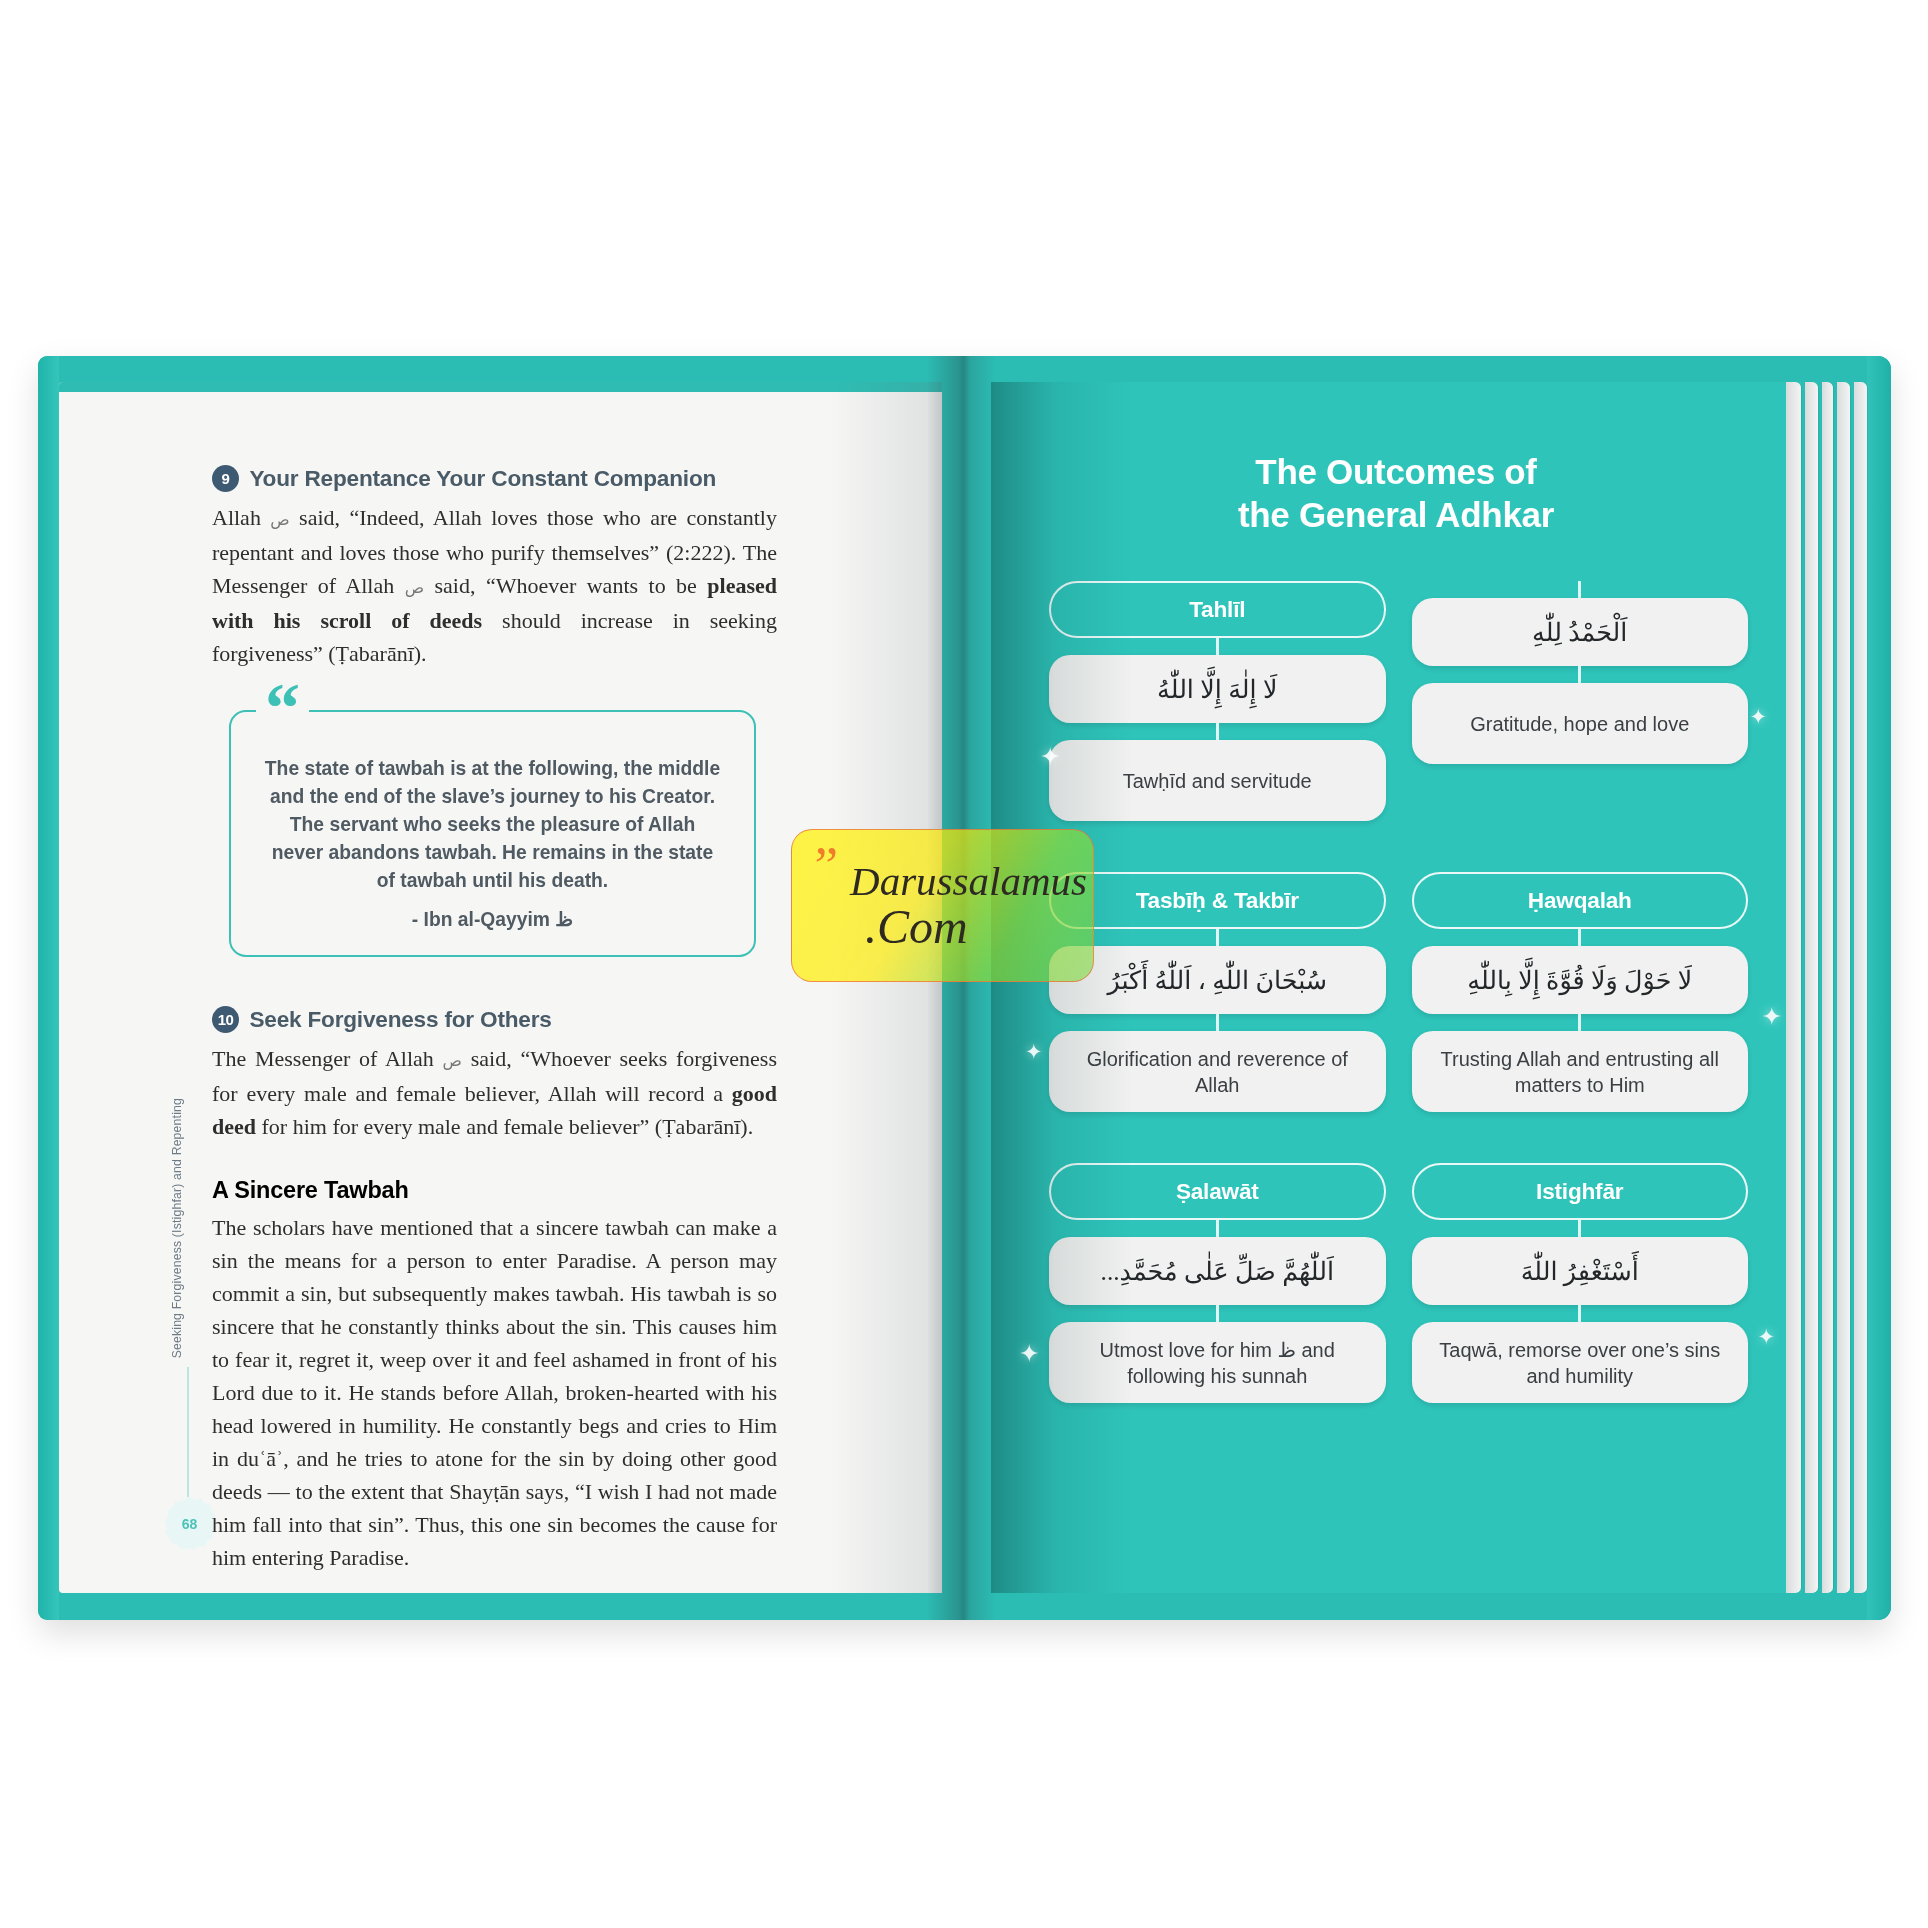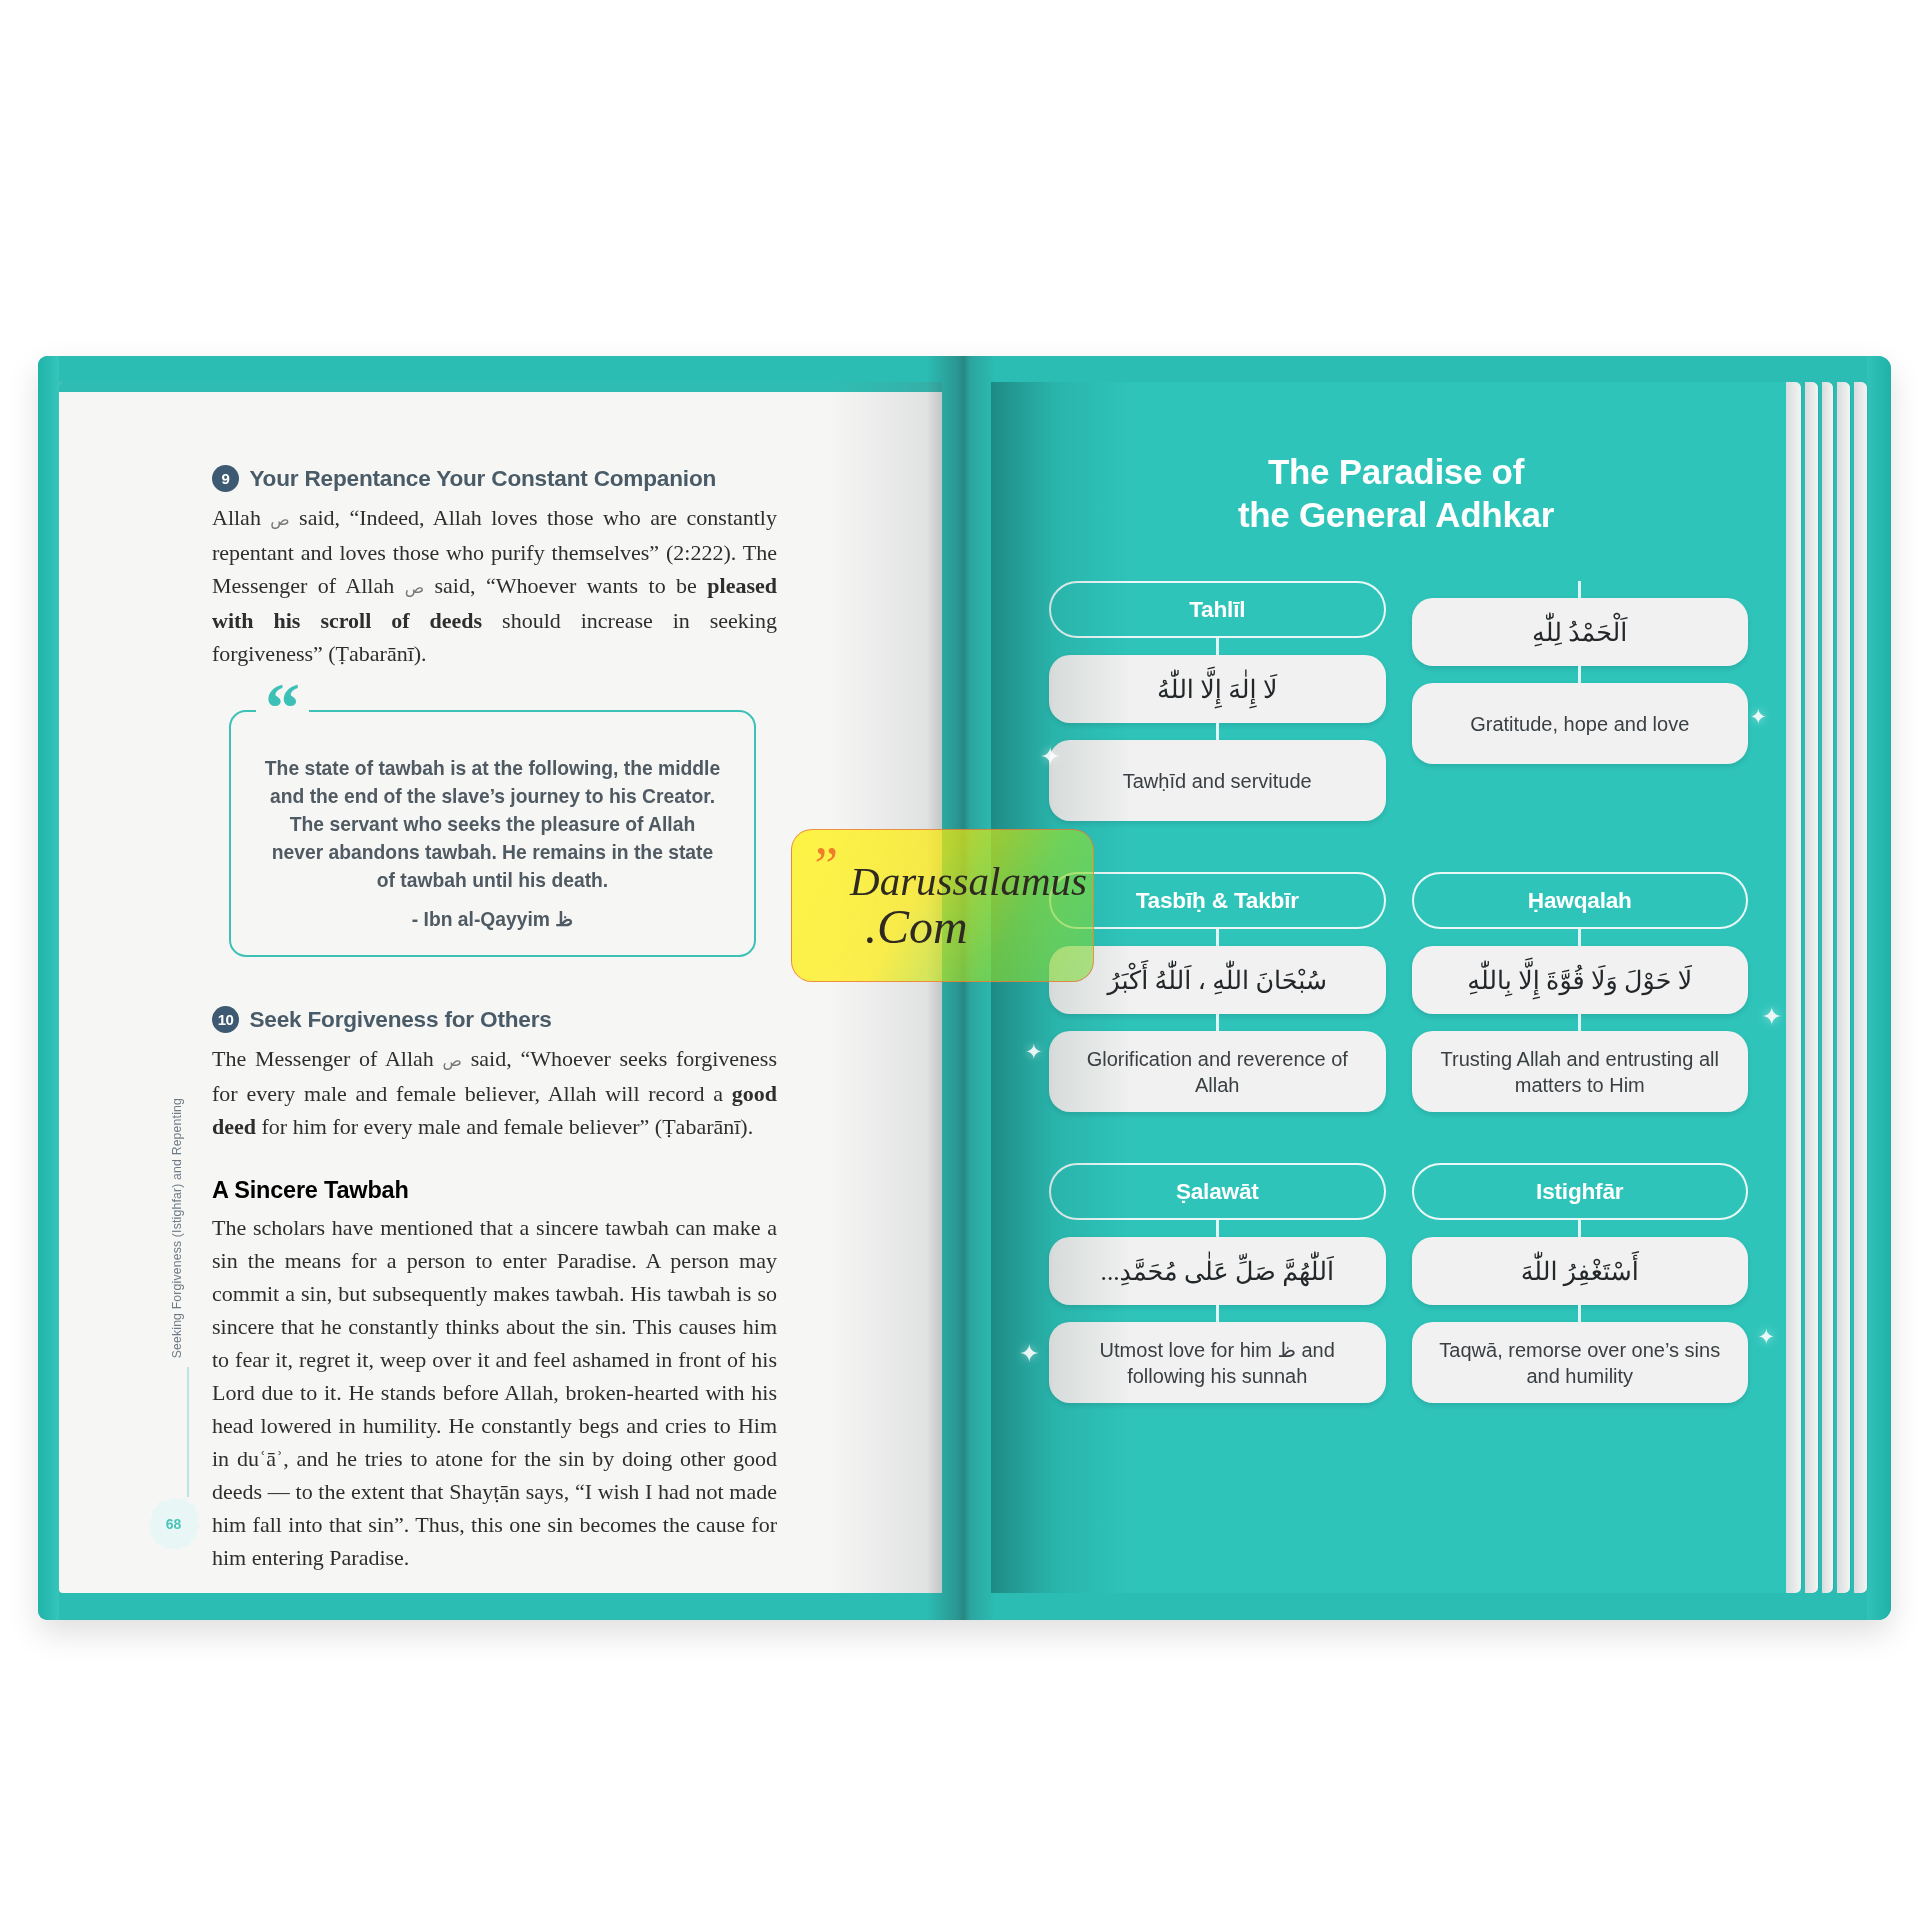--- a/index.html
+++ b/index.html
@@ -419,7 +419,7 @@
 
     <div class="page-right">
       <div class="right-title">
-        <div>The Paradise of</div>
+        <div>The Outcomes of</div>
         <div>the General Adhkar</div>
       </div>
 

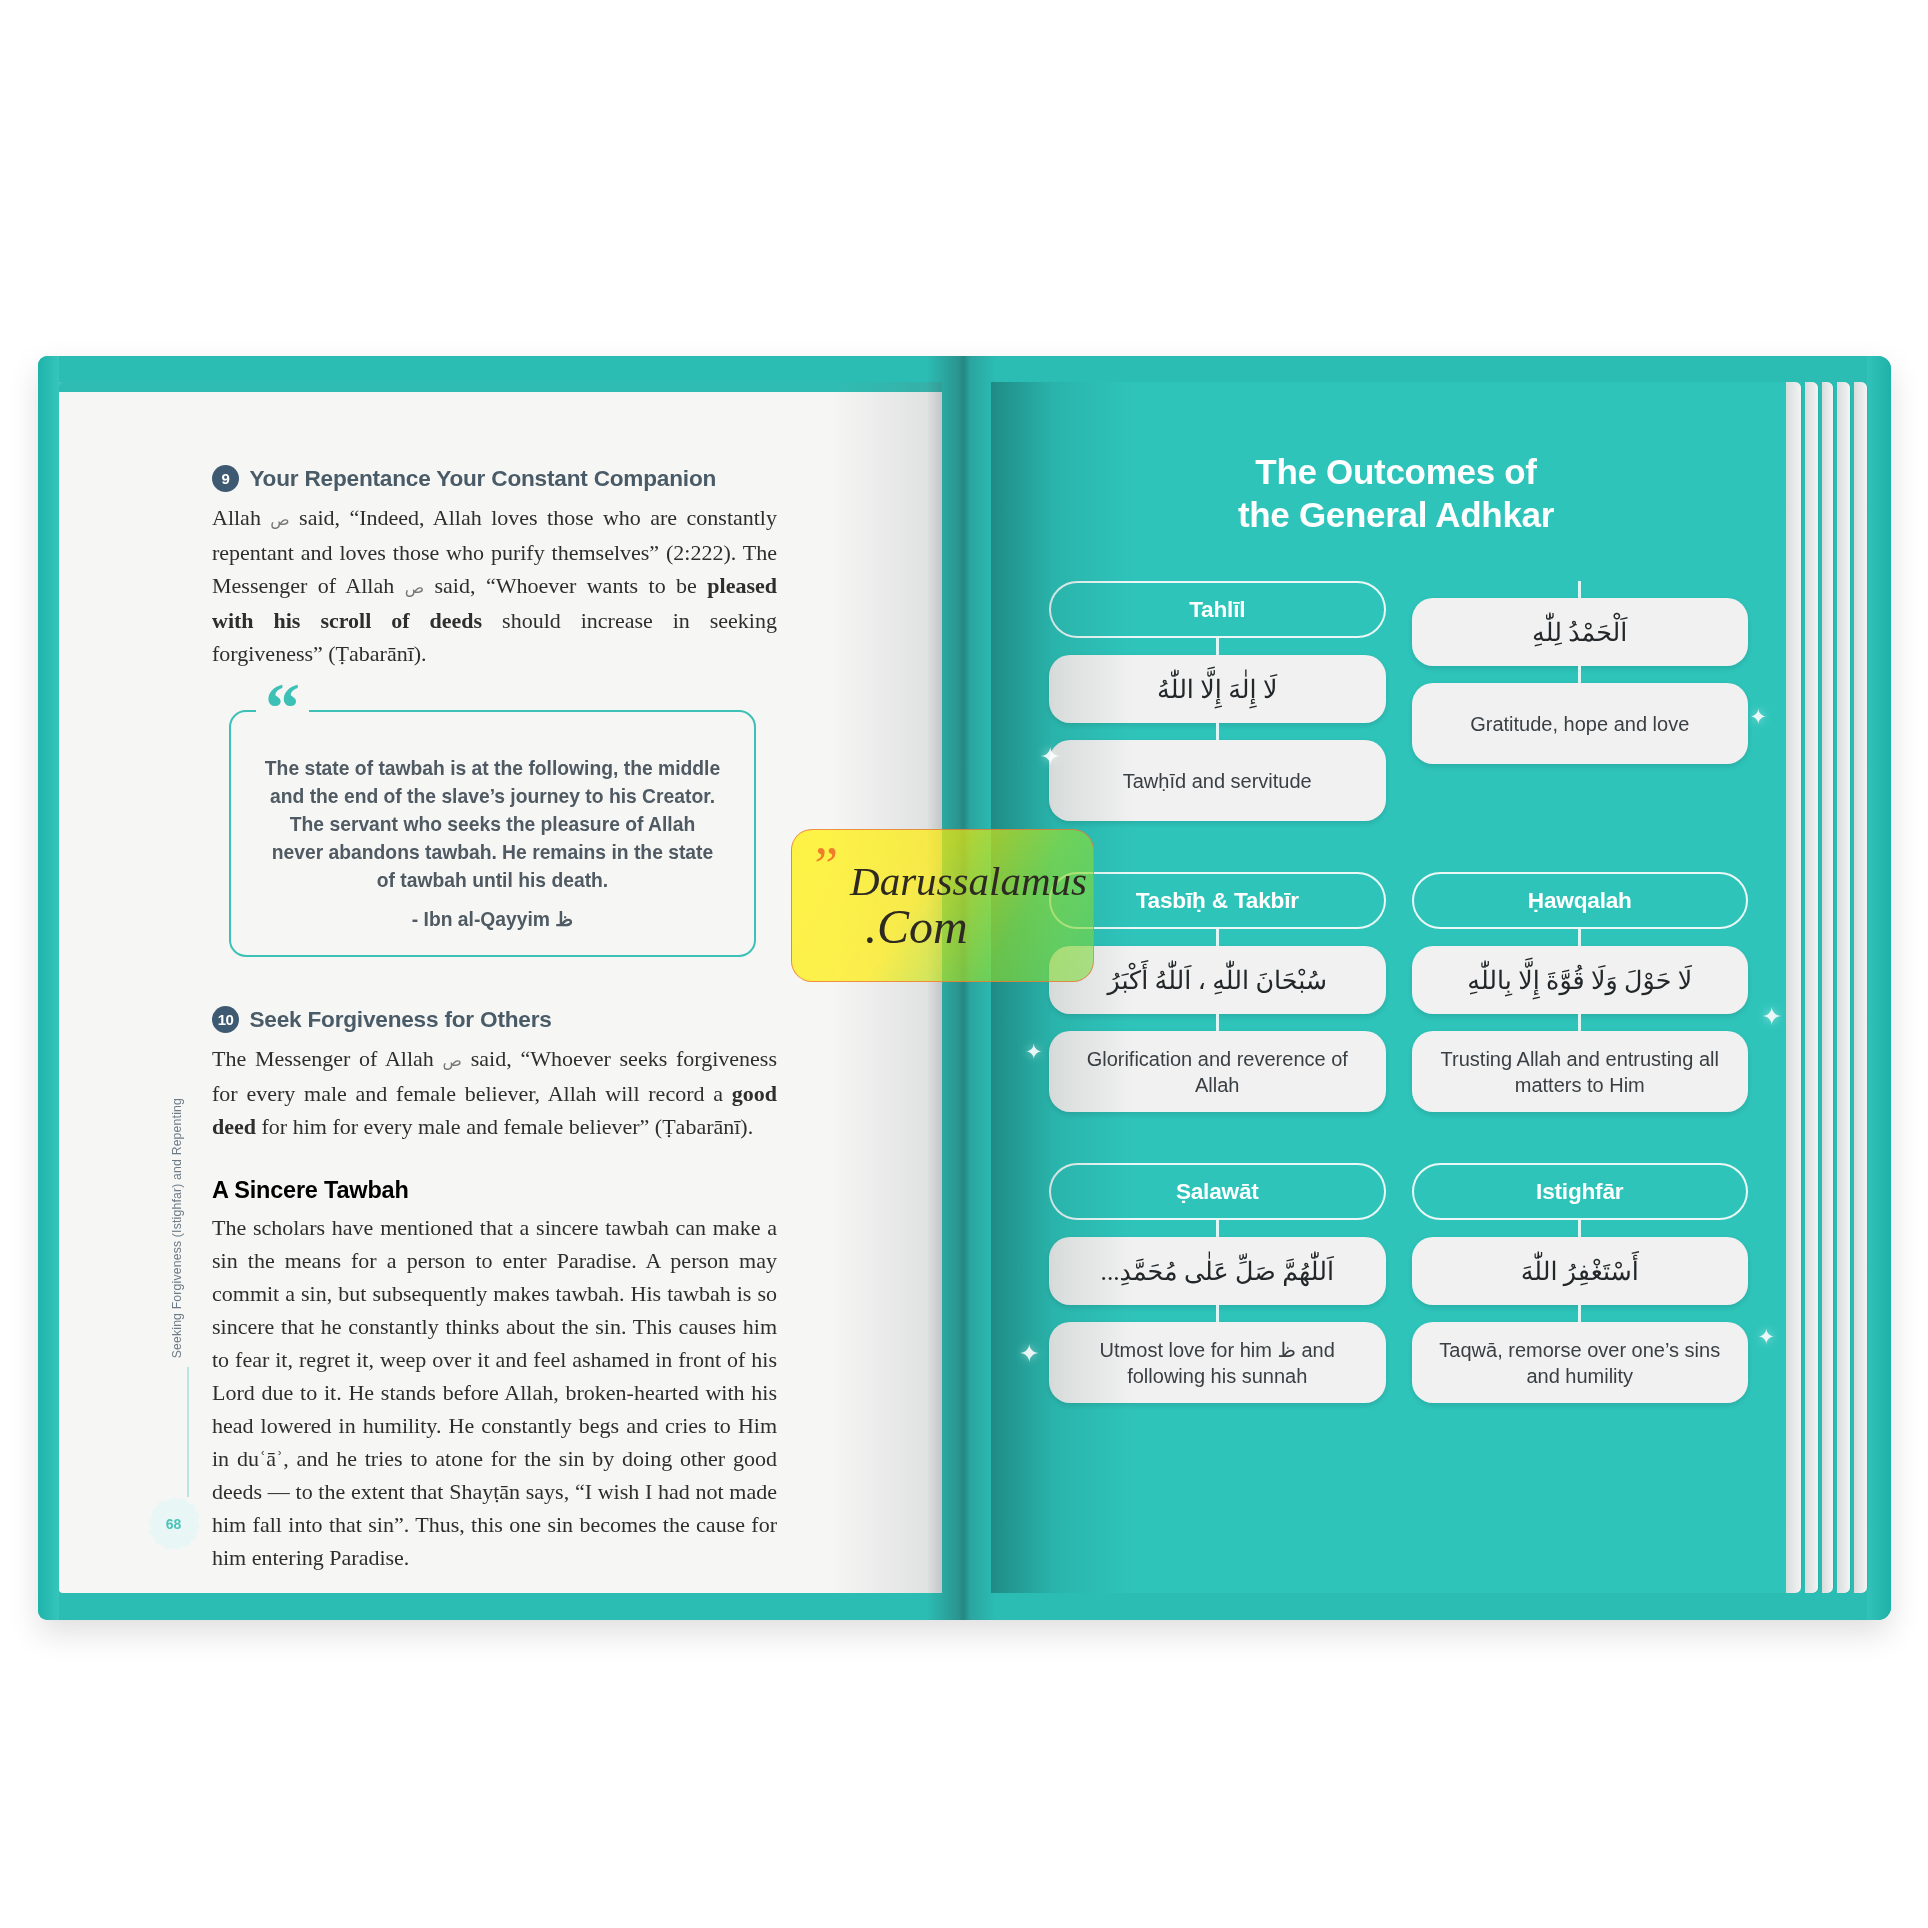--- a/index.html
+++ b/index.html
@@ -209,7 +209,7 @@
   }
   .page-num {
     position: absolute;
-    left: 88px;
+    left: 104px;
     top: 1115px;
     width: 53px; height: 53px;
     display: flex;

